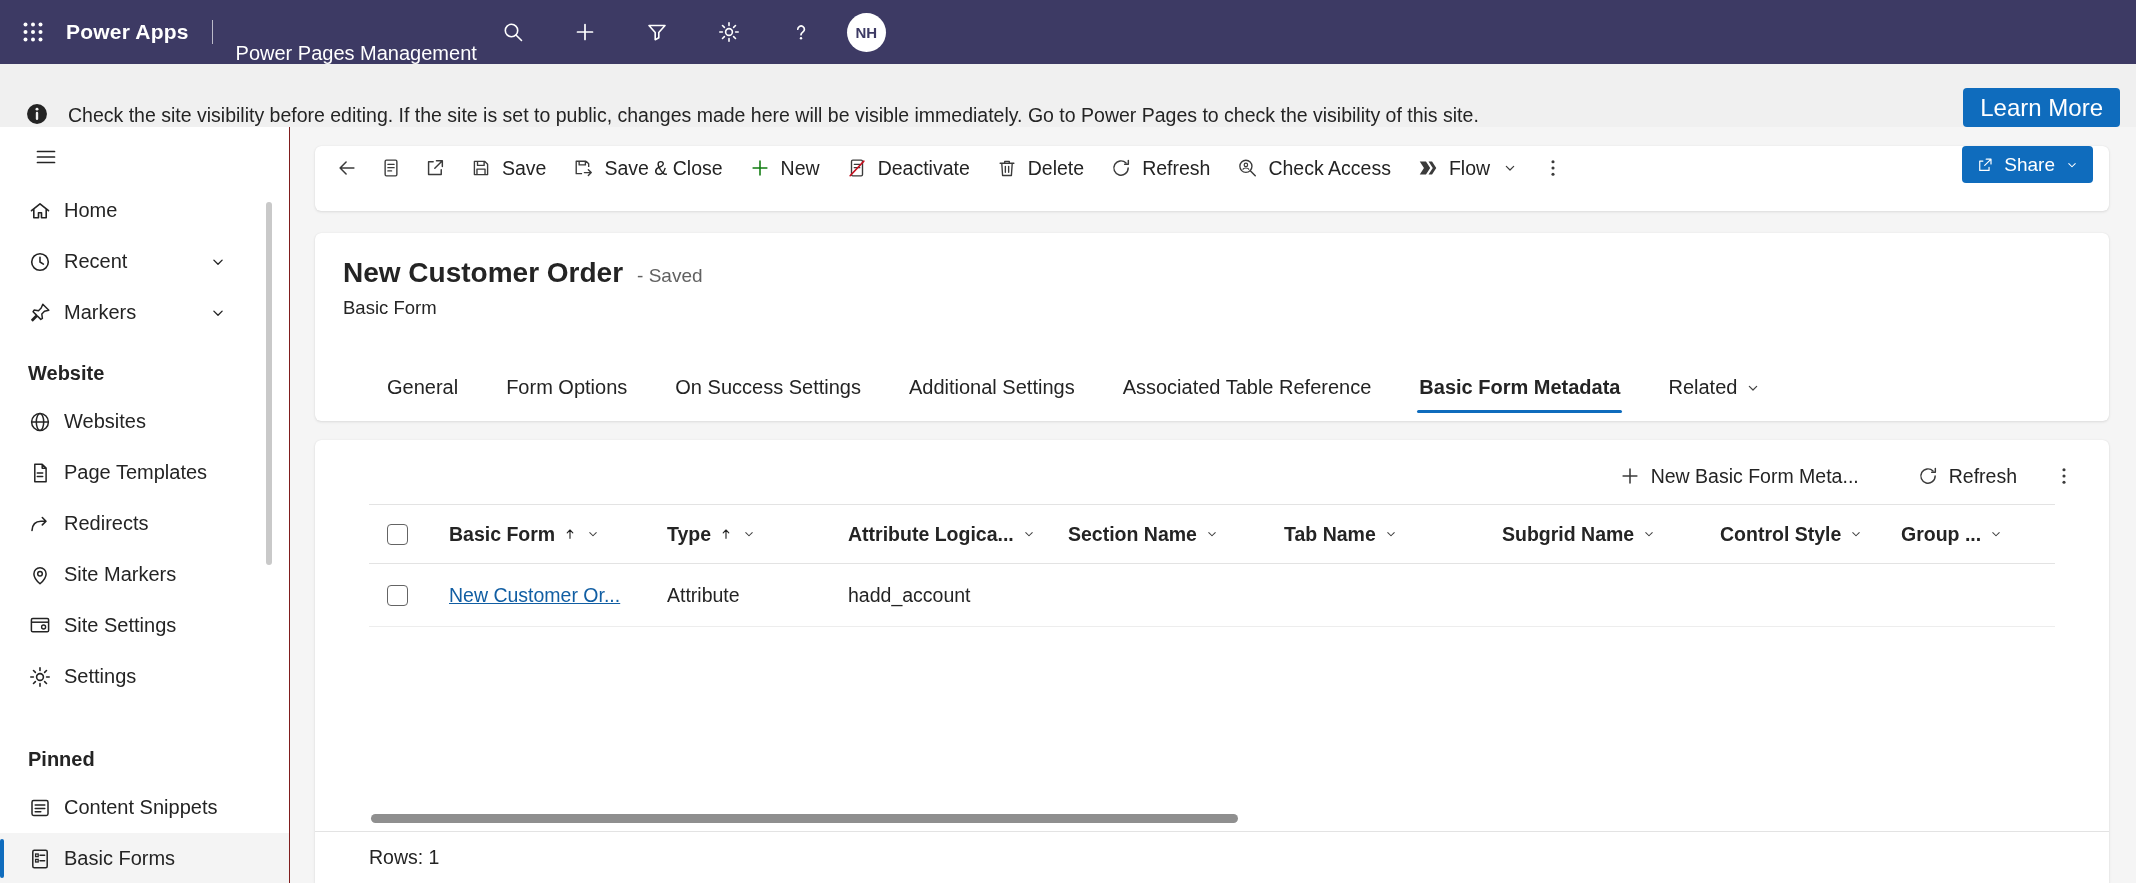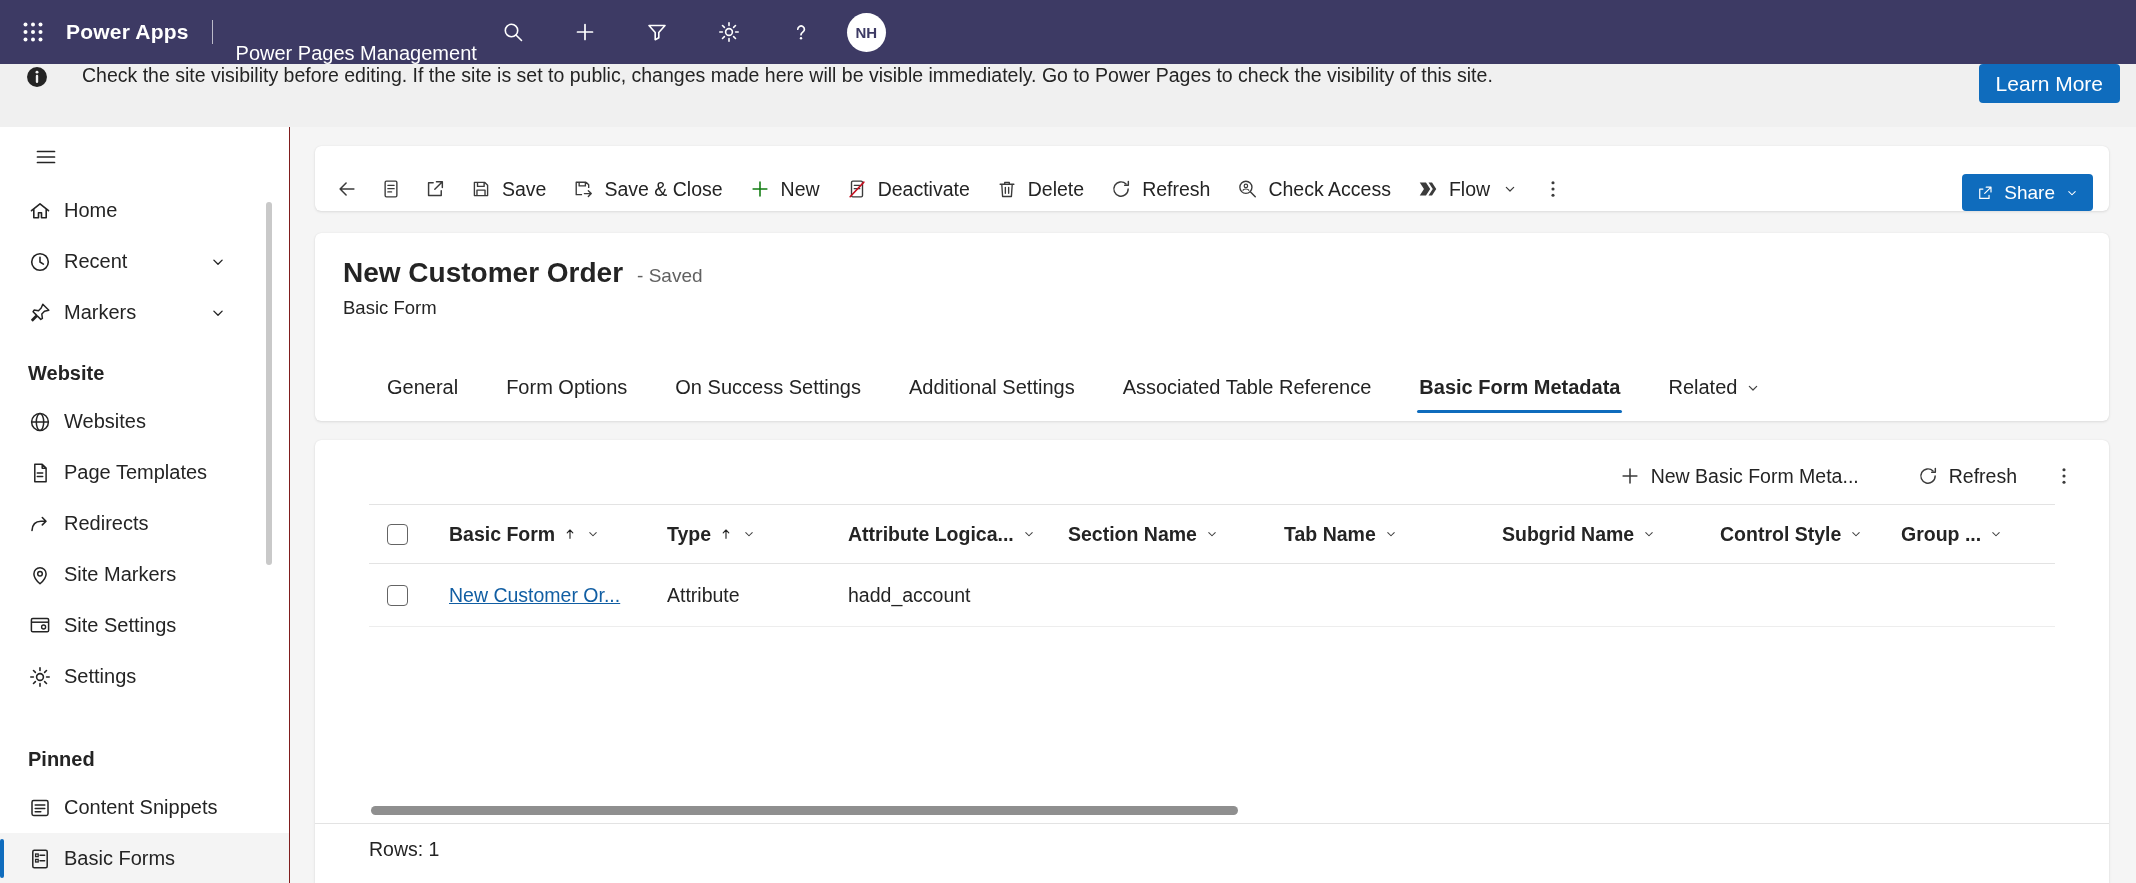--- a/index.html
+++ b/index.html
@@ -36,8 +36,8 @@
 
   
   .banner {
-    height: 63px; flex: none; background: #f0f0f0; display: flex; align-items: flex-start;
-    padding: 0 16px 0 24px; gap: 32px;
+    height: 63px; flex: none; background: #f0f0f0; display: flex; align-items: flex-end;
+    padding: 0 16px 0 24px; gap: 18px;
   }
   .banner-text { flex: 1; font-size: 19.5px; color: #242424; white-space: nowrap; overflow: hidden; }
   .learn-more {

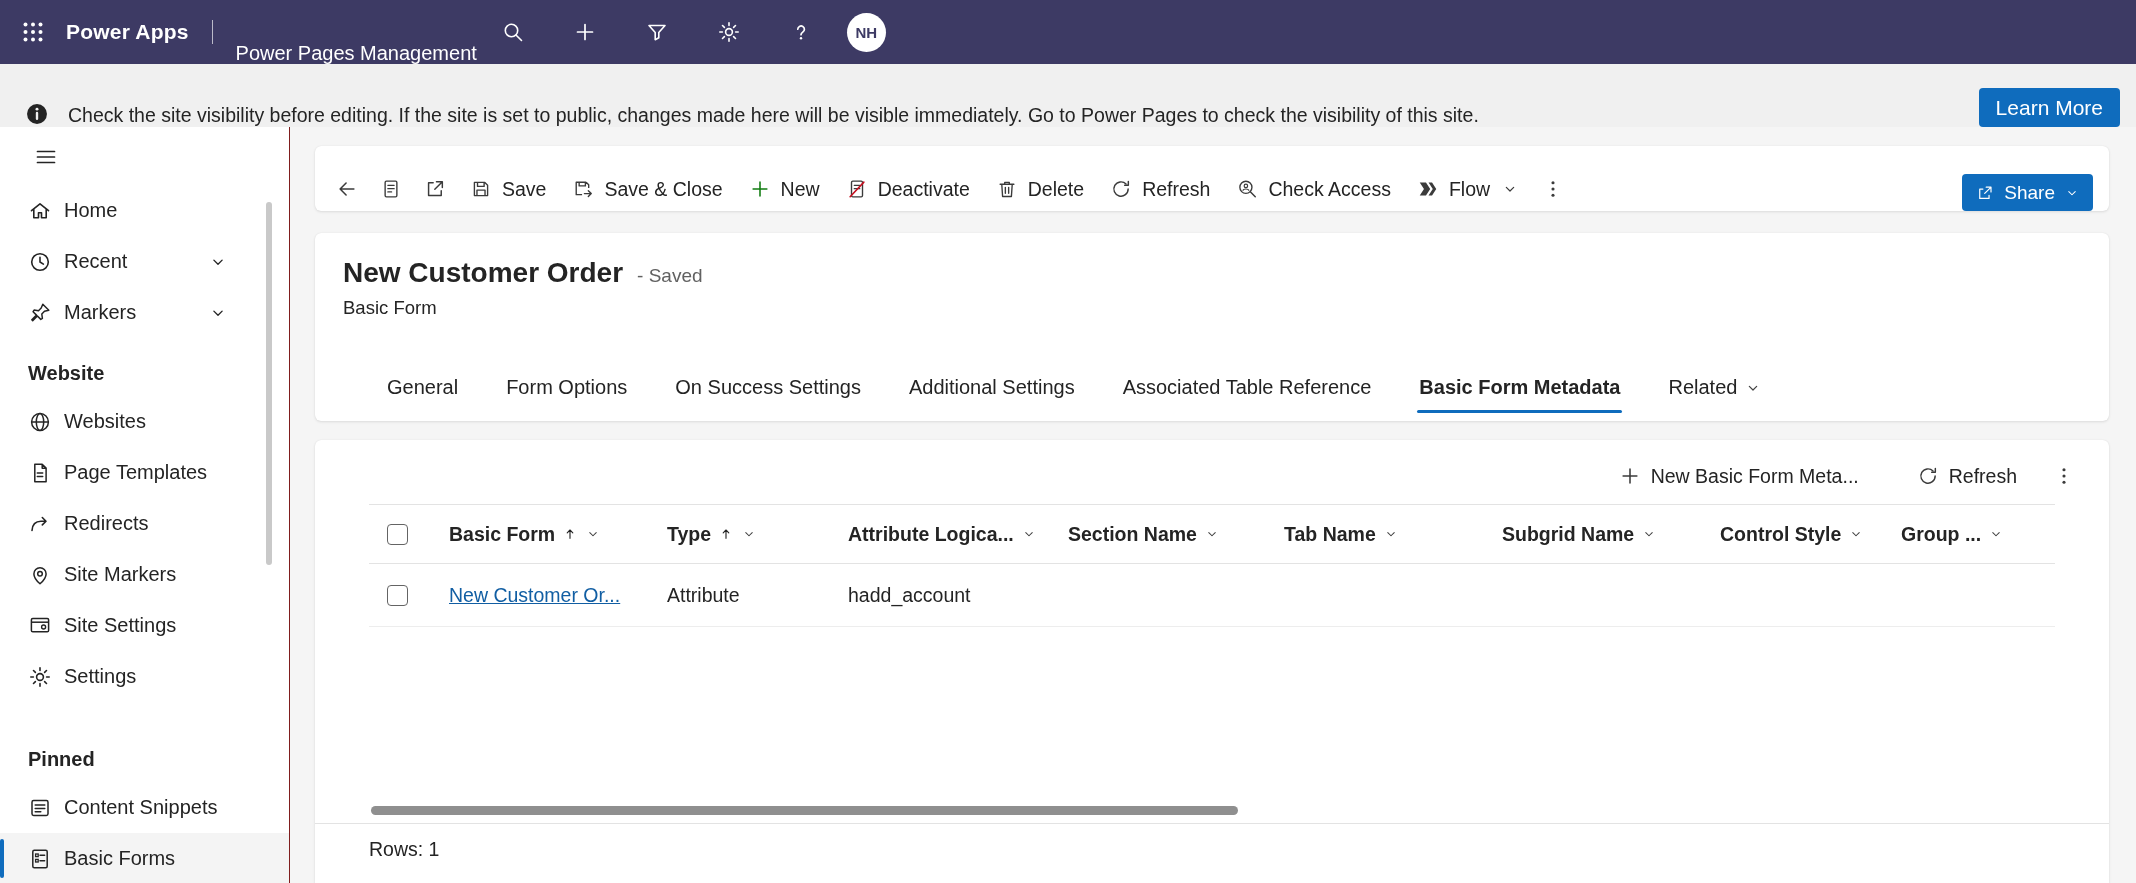--- a/index.html
+++ b/index.html
@@ -42,7 +42,7 @@
   .banner-text { flex: 1; font-size: 19.5px; color: #242424; white-space: nowrap; overflow: hidden; }
   .learn-more {
     background: #0f6cbd; color: #fff; border: none; border-radius: 4px;
-    height: 39px; padding: 0 17px; font-size: 21px; flex: none;
+    height: 39px; padding: 0 17px; font-size: 24px; flex: none;
   }
 
   

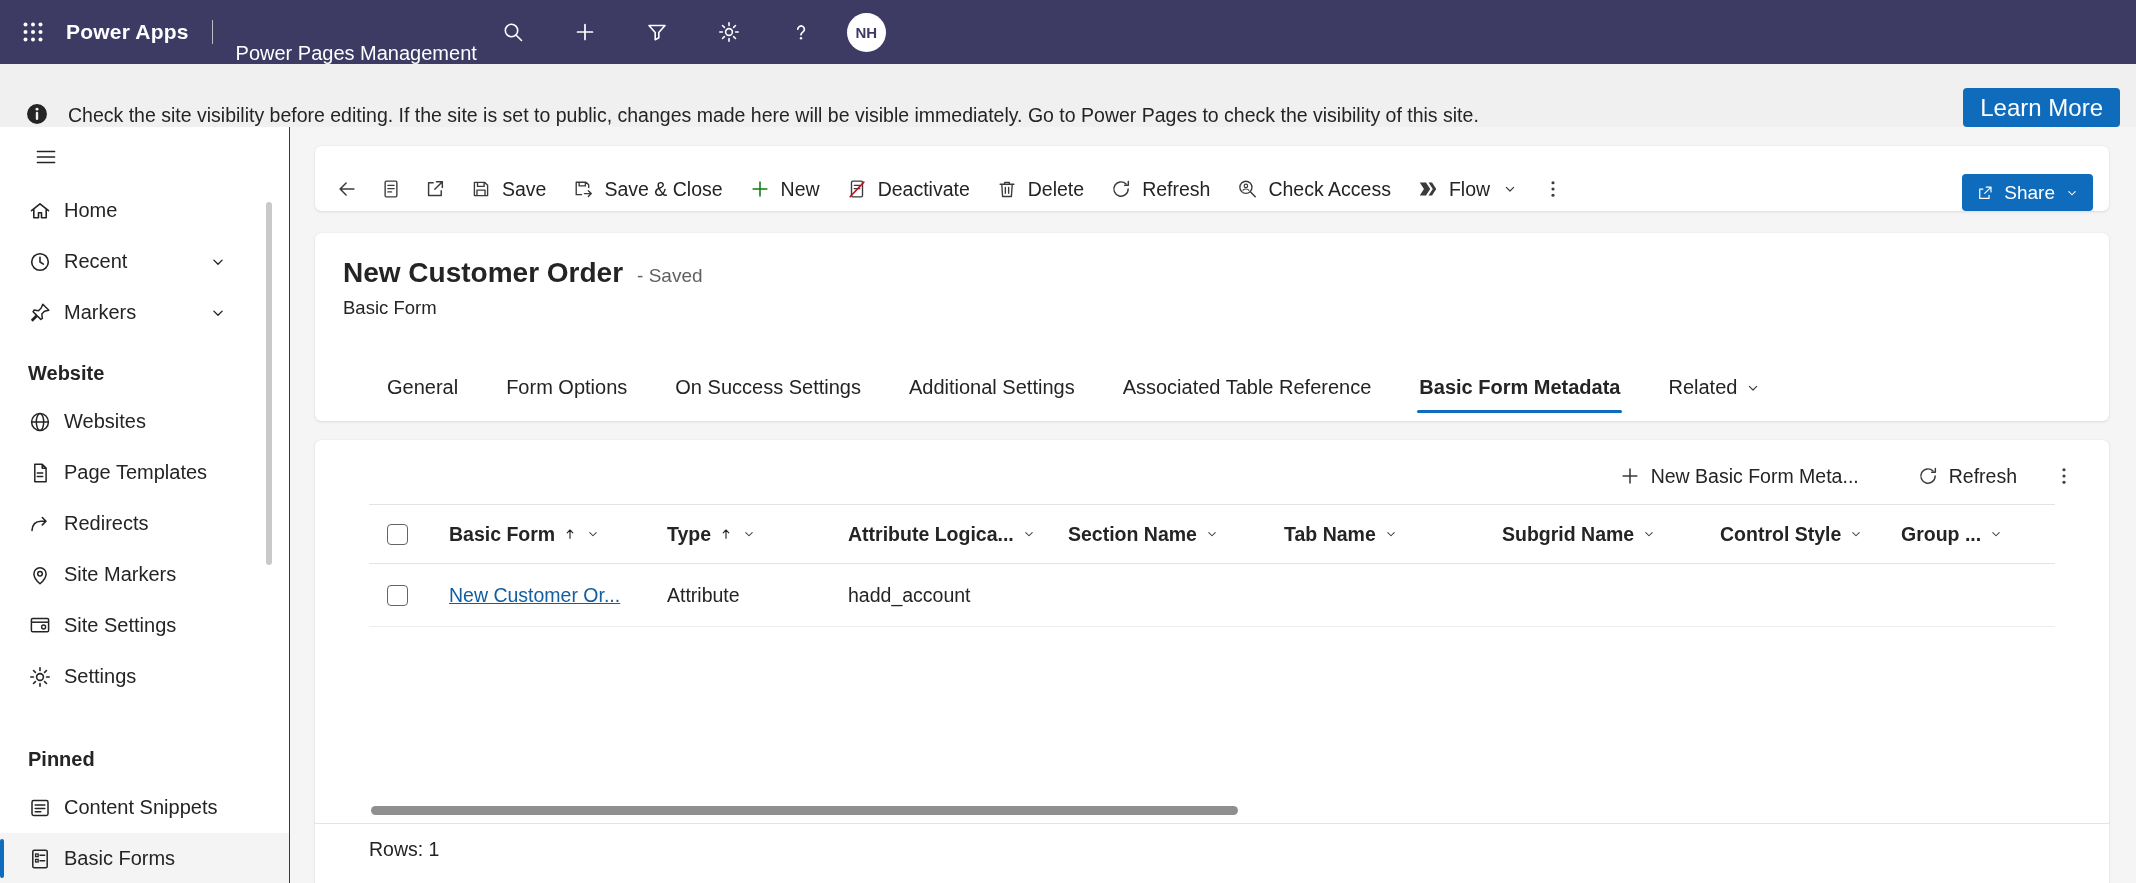--- a/index.html
+++ b/index.html
@@ -80,7 +80,7 @@
     box-shadow: 0 1px 3px rgba(0,0,0,.10), 0 0 1px rgba(0,0,0,.10); }
 
   
-  .cmdbar { height: 65px; flex: none; display: flex; align-items: flex-end;
+  .cmdbar { height: 65px; flex: none; display: flex; align-items: flex-start;
     justify-content: space-between; padding: 0 16px 0 10px; }
   .cmd-left { display: flex; align-items: center; }
   .cmd-btn { display: flex; align-items: center; gap: 10px; height: 44px; padding: 0 13px;

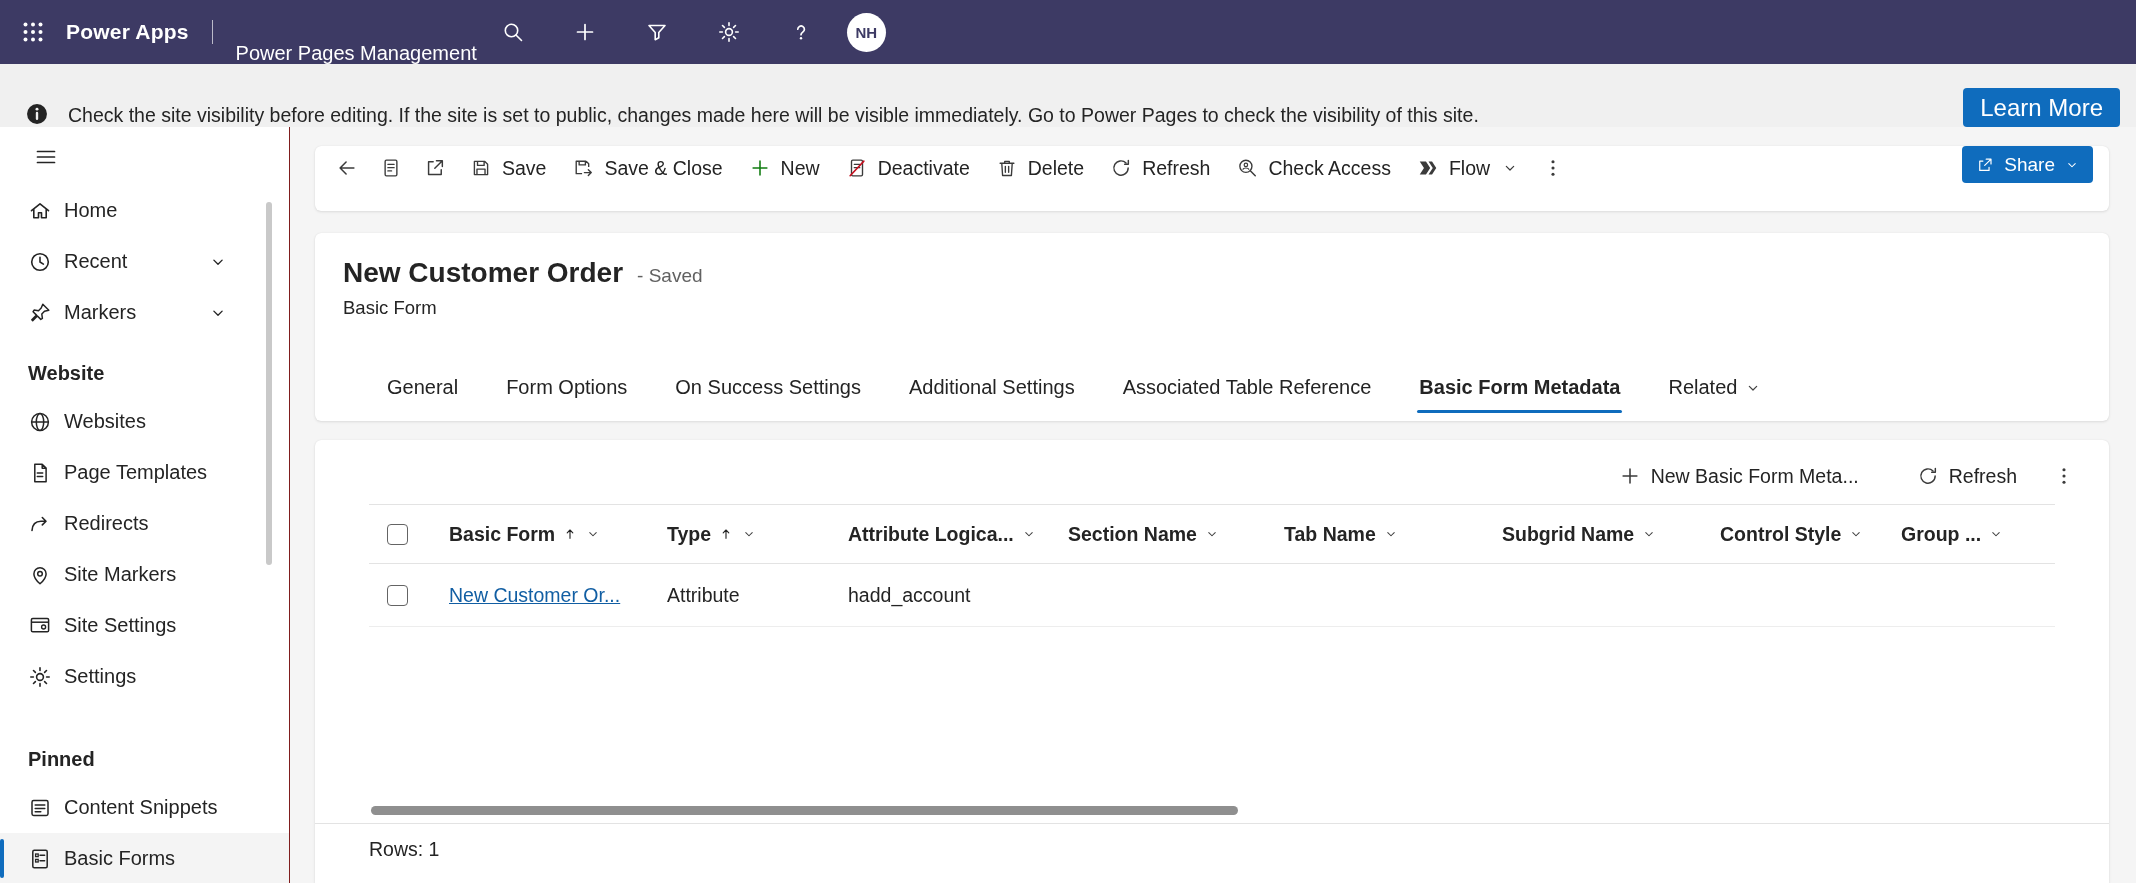--- a/index.html
+++ b/index.html
@@ -138,7 +138,7 @@
   .hscroll { height: 10px; flex: none; position: relative; margin-bottom: 7px; }
   .hthumb { position: absolute; left: 2px; top: 0; width: 867px; height: 9px;
     border-radius: 4.5px; background: #8f8f8f; cursor: grab; }
-  .gfooter { flex: none; height: 60px; border-top: 1px solid #e3e3e3;
+  .gfooter { flex: none; height: 52px; border-top: 1px solid #e3e3e3;
     padding: 14px 0 0 54px; font-size: 19.5px; color: #242424; }
 </style>
 </head>

